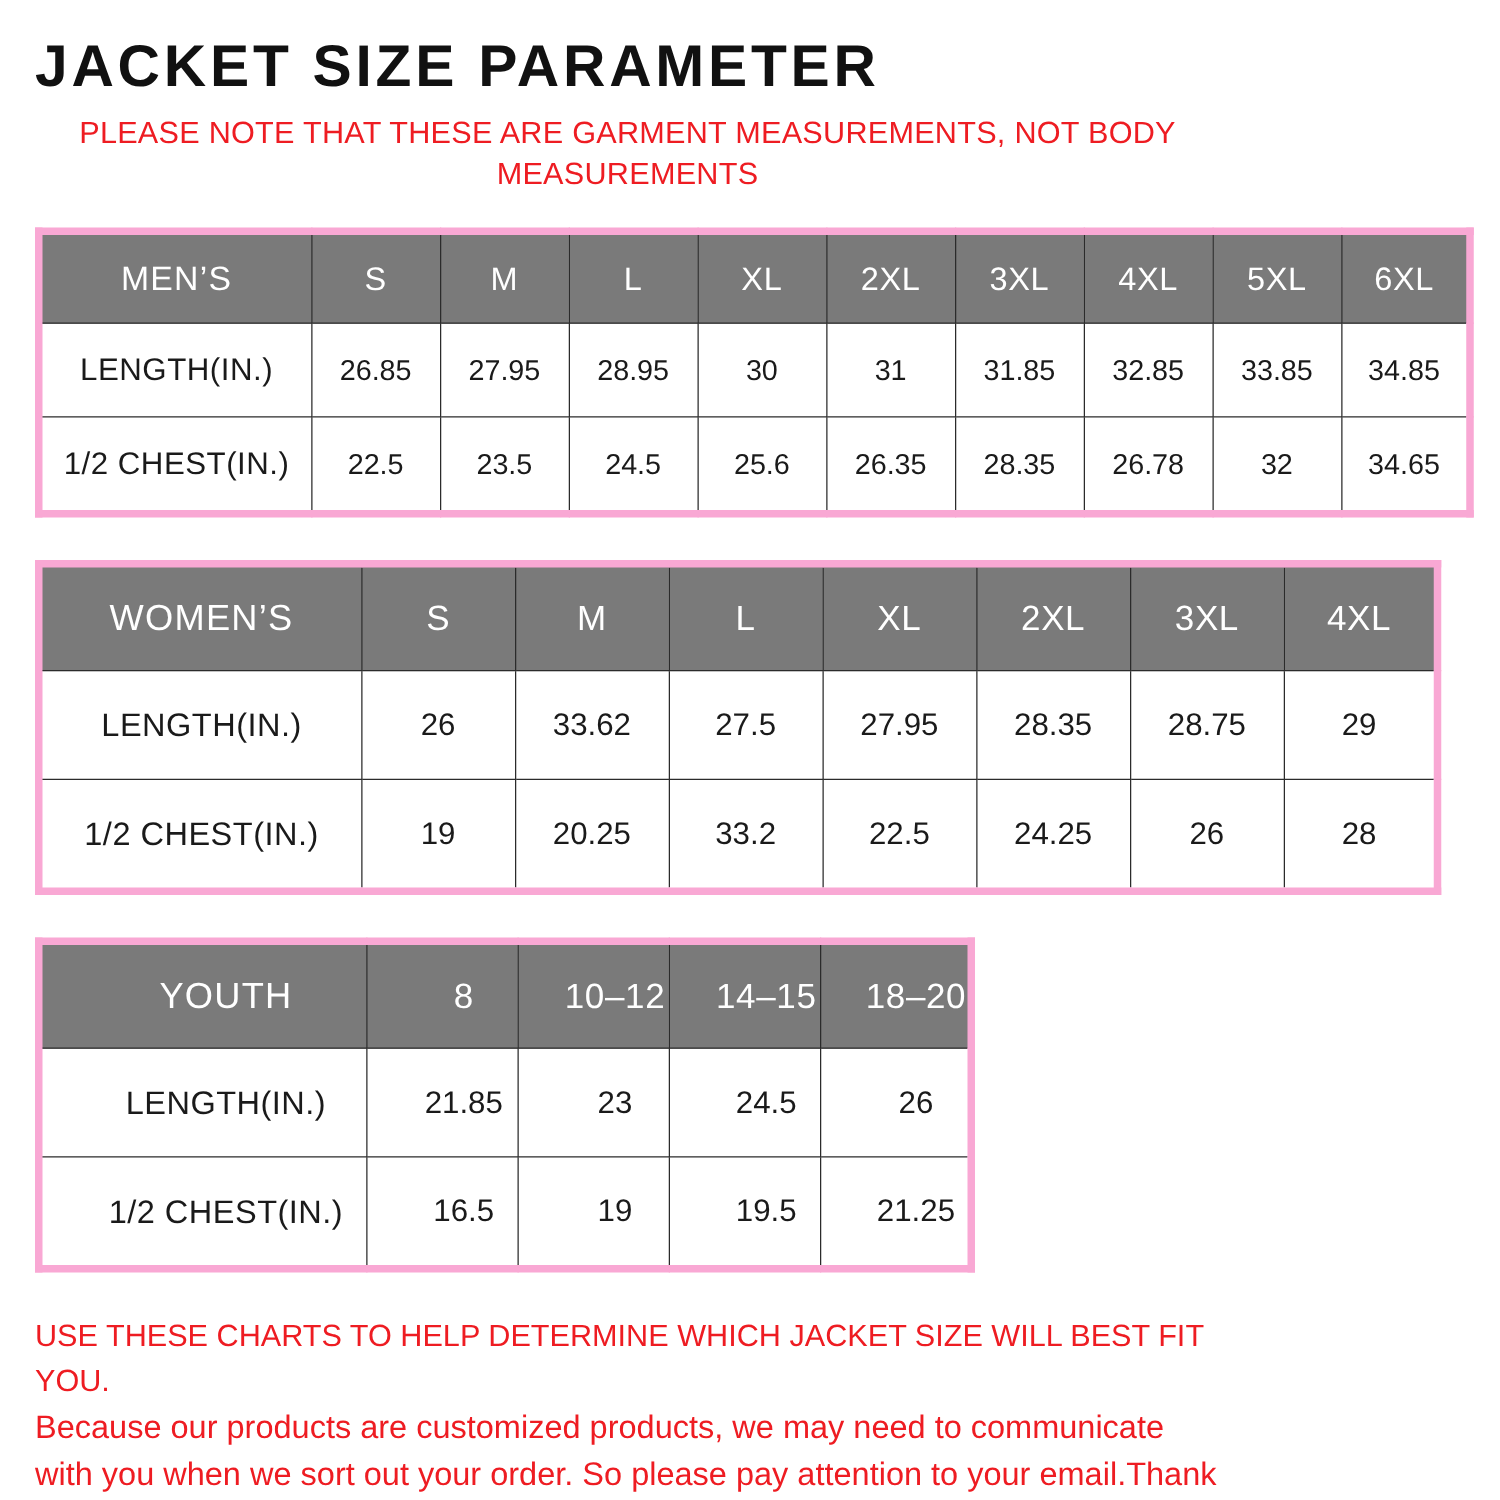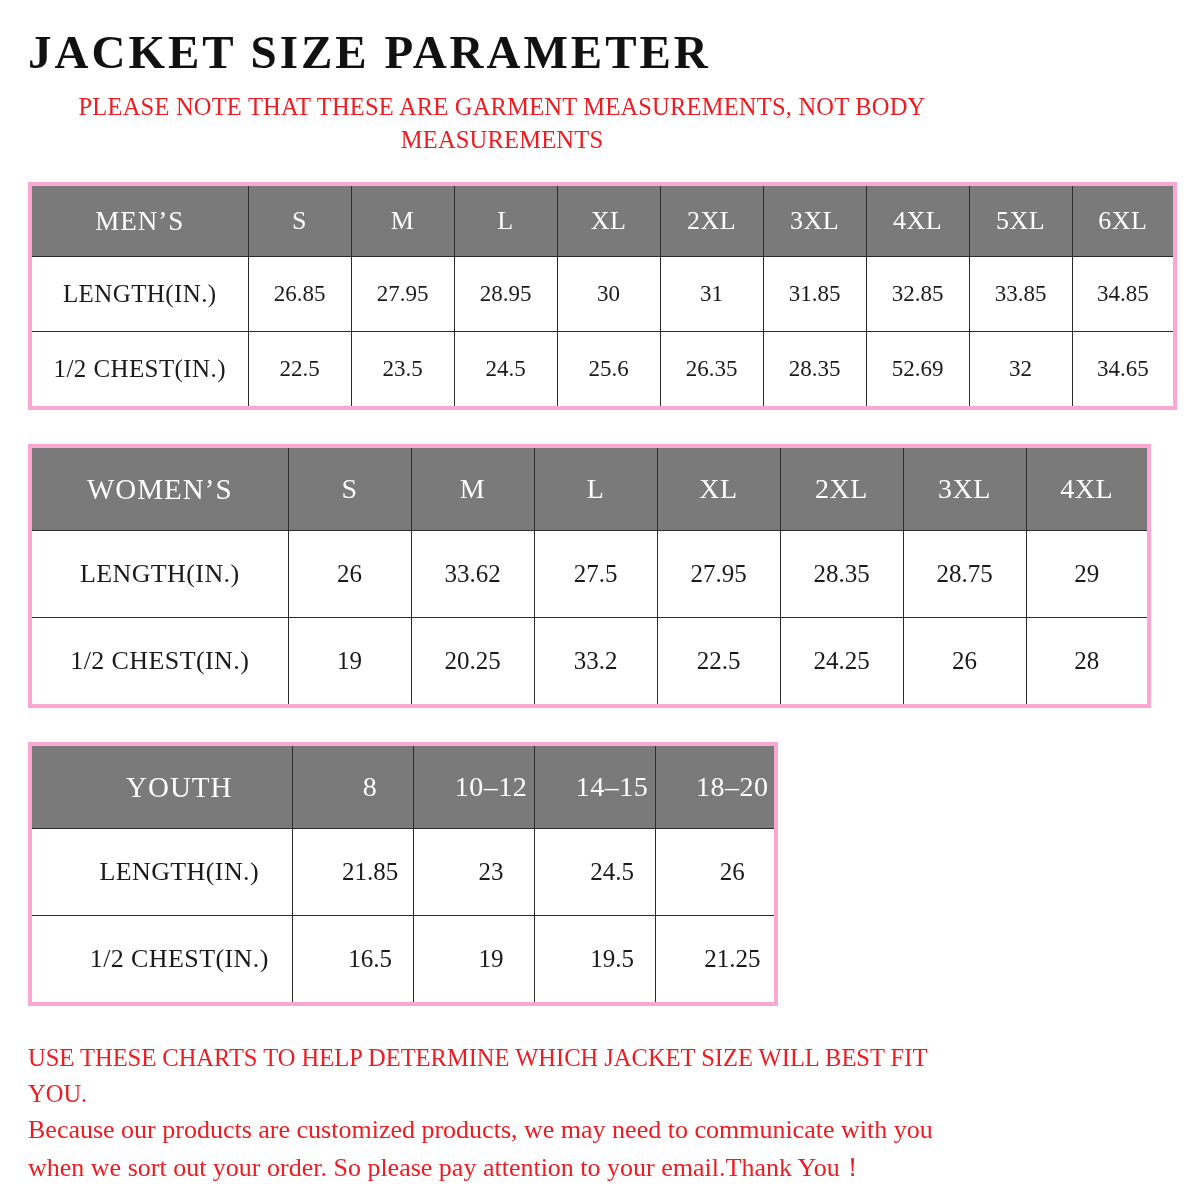--- a/index.html
+++ b/index.html
@@ -19,7 +19,6 @@
     width: 1004px;
     height: 1200px;
     padding: 28px 28px 0 28px;
-    font-family: Liberation Serif, serif;
   }
   .title {
     font-size: 47px;

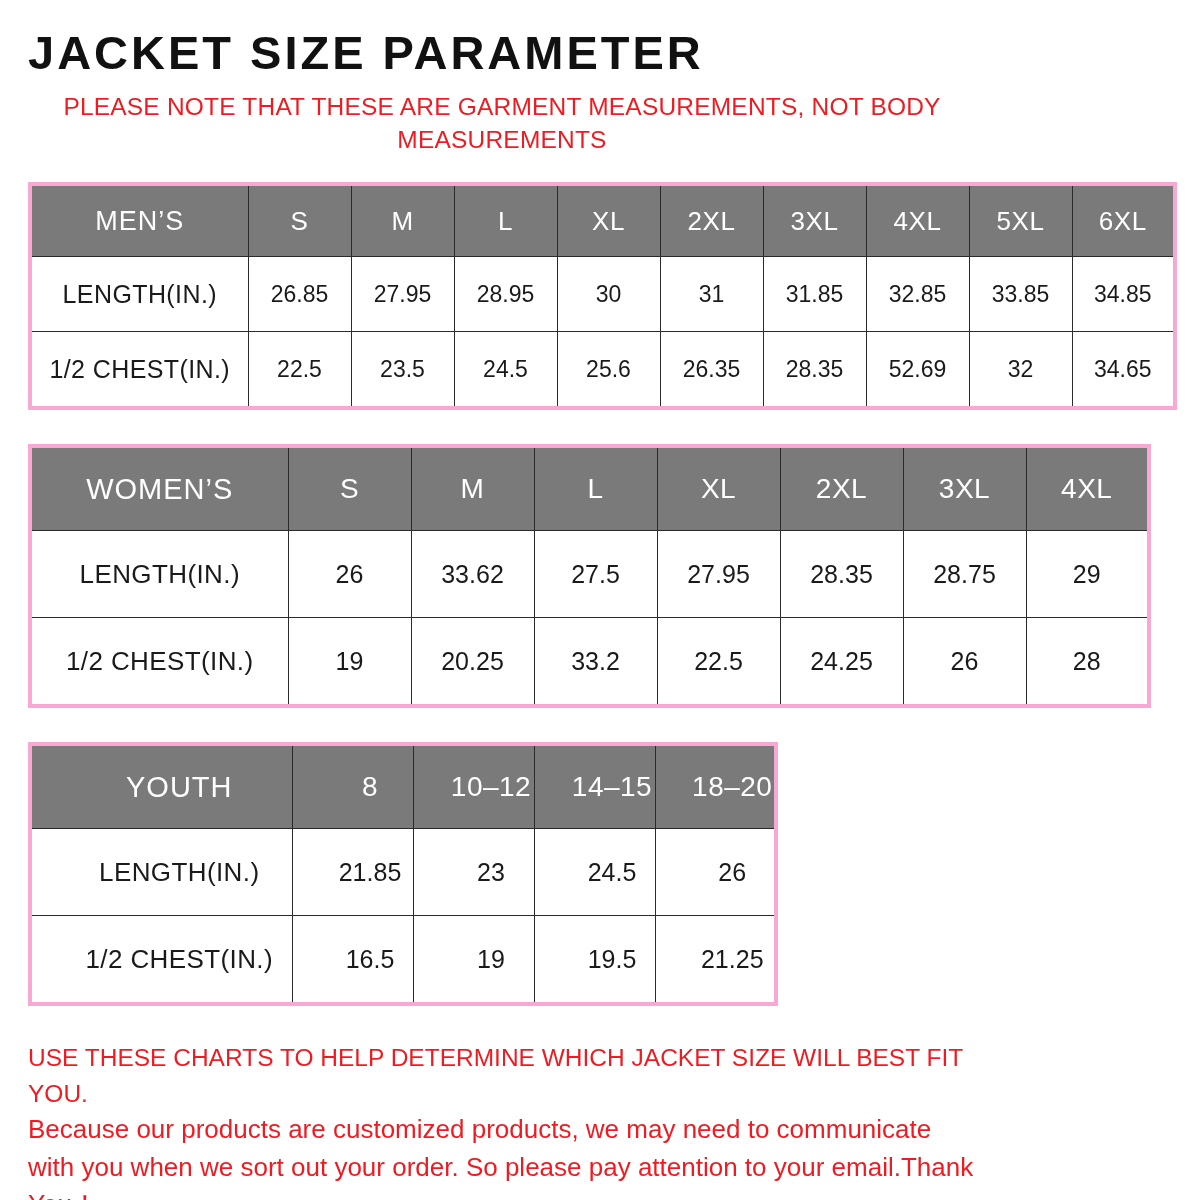--- a/index.html
+++ b/index.html
@@ -41,7 +41,7 @@
     border-collapse: collapse;
     table-layout: fixed;
     margin-bottom: 34px;
-    border: 4px solid #f9a8d4;
+    border: 6px solid #f9a8d4;
   }
   table.size-table td {
     border: 1px solid #2b2b2b;

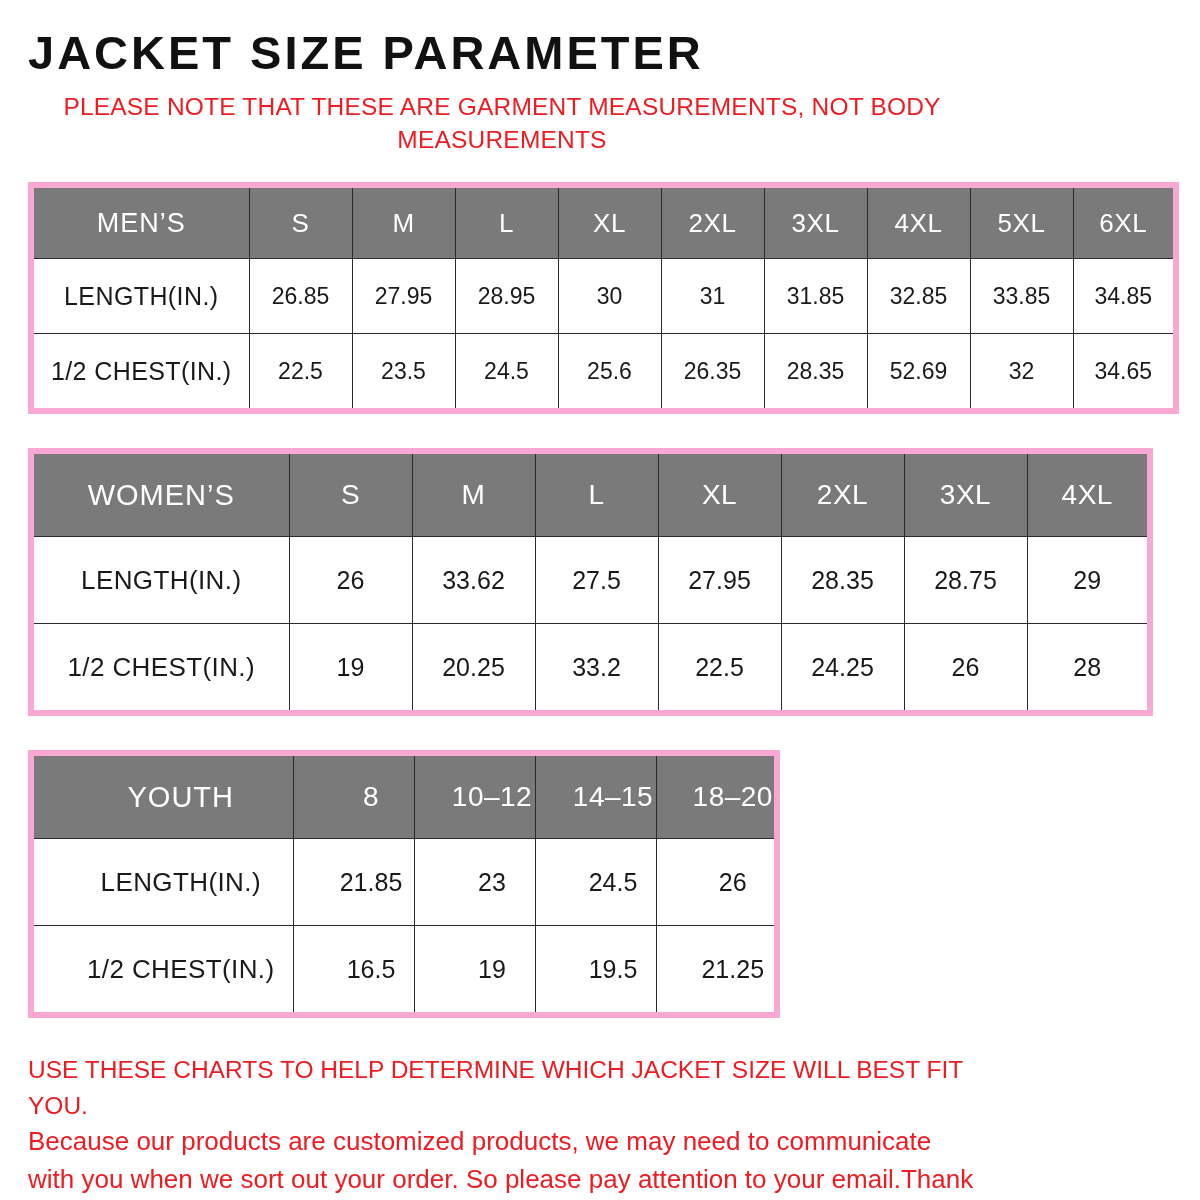--- a/index.html
+++ b/index.html
@@ -164,7 +164,7 @@
         <td>25.6</td>
         <td>26.35</td>
         <td>28.35</td>
-        <td>52.69</td>
+        <td>26.78</td>
         <td>32</td>
         <td>34.65</td>
       </tr>

